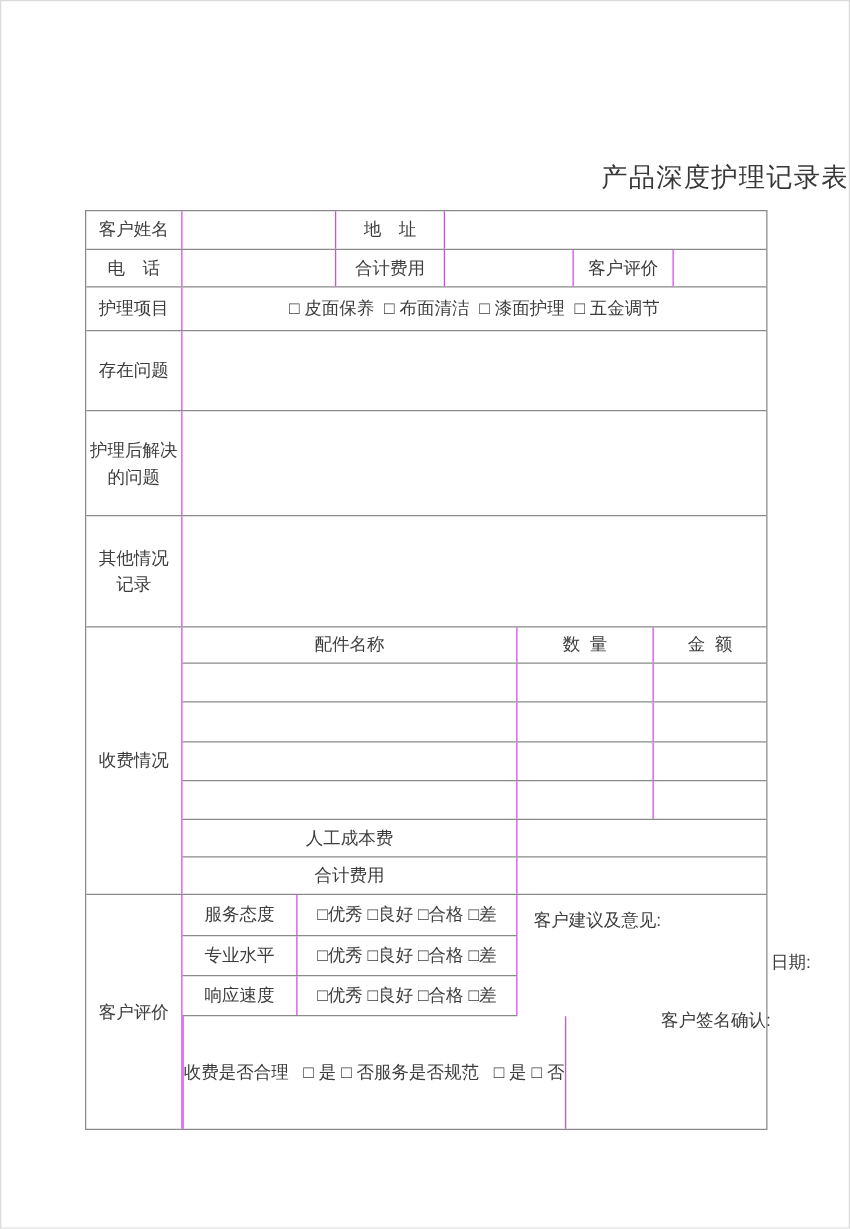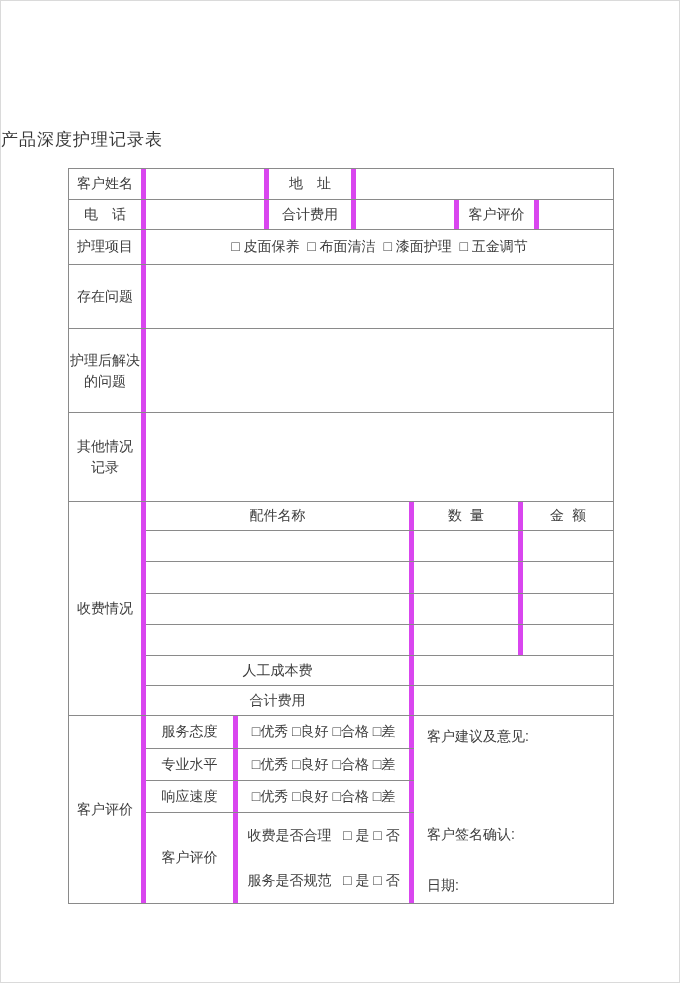--- a/index.html
+++ b/index.html
@@ -15,8 +15,8 @@
   }
   .title{
     position:absolute;left:0;top:127px;width:100%;
-    text-align:left;
-    font-size:17px;
+    text-align:right;
+    font-size:21px;
     font-weight:500;
     letter-spacing:1px;
     color:#383838;

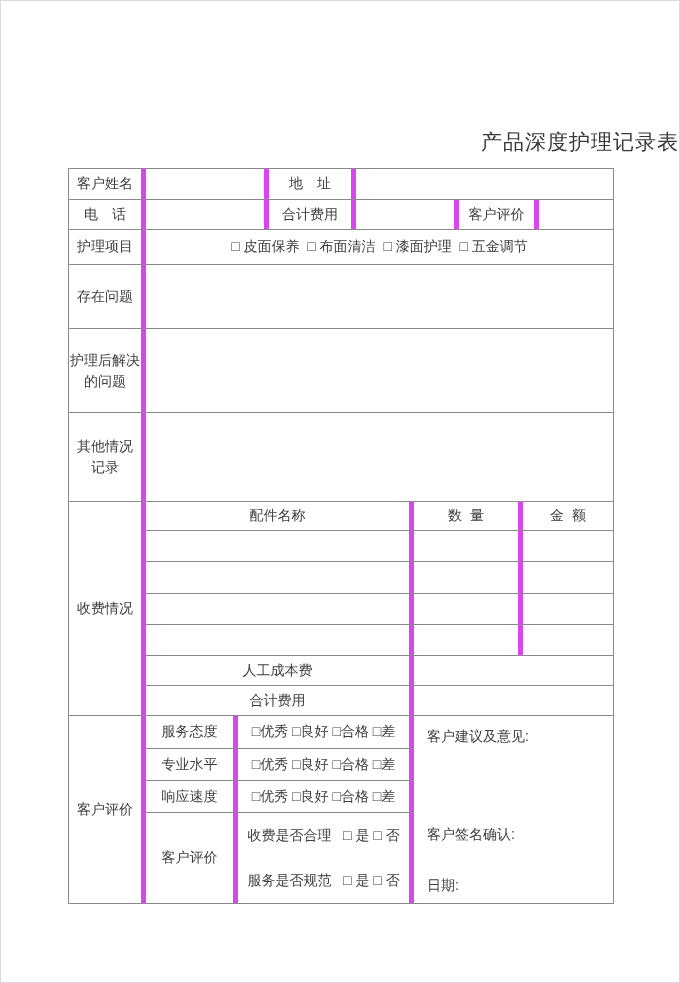--- a/index.html
+++ b/index.html
@@ -38,7 +38,7 @@
     overflow:hidden;
     color:#3d3d3d;
   }
-  .br{border-right:5px solid #d946ef;}
+  .br{border-right:1px solid #d946ef;}
   .bb{border-bottom:1px solid #8a8a8a;}
   .lblcol{width:77px;flex:none;}
   .two-line{flex-direction:column;line-height:21px;}

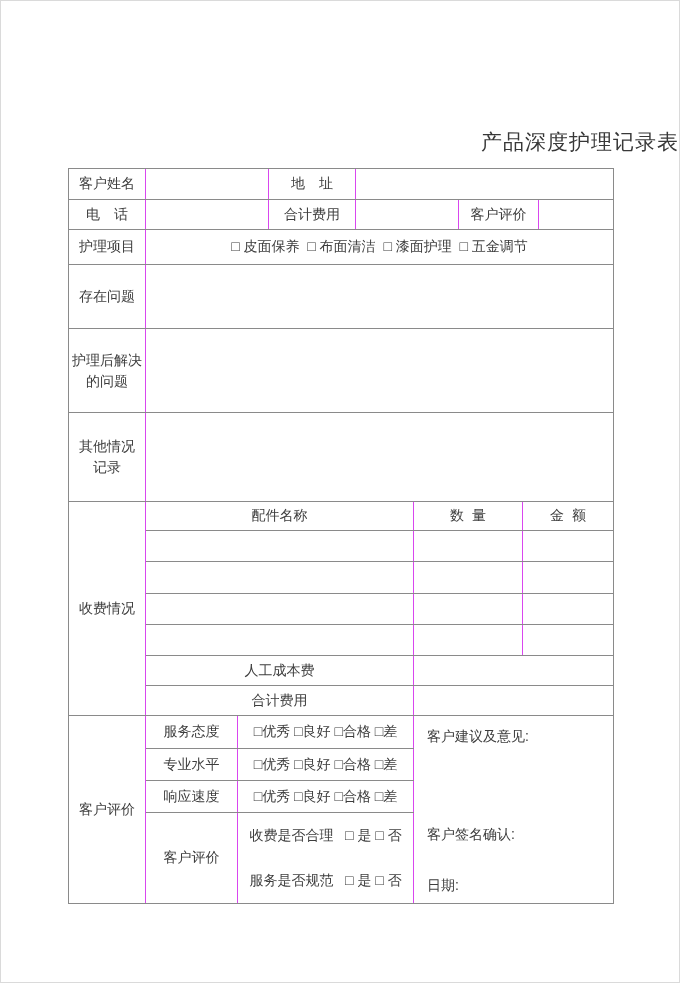--- a/index.html
+++ b/index.html
@@ -44,7 +44,7 @@
   .two-line{flex-direction:column;line-height:21px;}
   .fill{flex:1;}
   .suggest-cell{
-    display:flex;flex-direction:column;align-items:flex-start;
+    display:flex;flex-direction:row;align-items:flex-start;
     padding:12px 0 0 13px;white-space:pre;
   }
   .sig{margin-top:80px;}

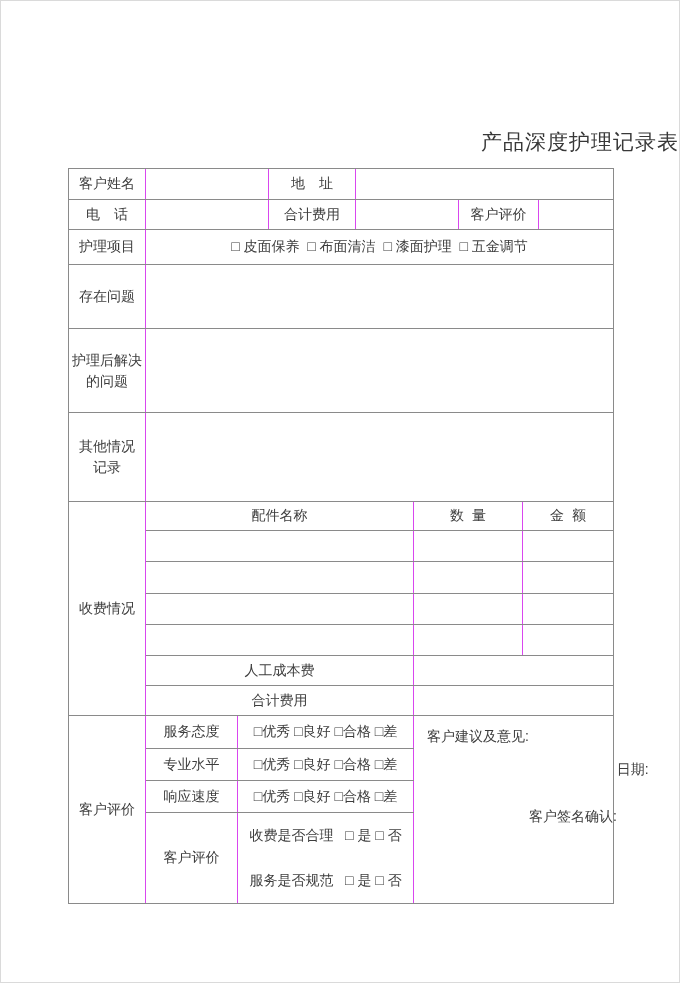--- a/index.html
+++ b/index.html
@@ -50,7 +50,7 @@
   .sig{margin-top:80px;}
   .date{margin-top:33px;}
   .qcell{
-    display:flex;flex-direction:column;justify-content:space-around;
+    display:flex;flex-direction:row;justify-content:space-around;
     align-items:center;white-space:pre;
   }
 </style>

